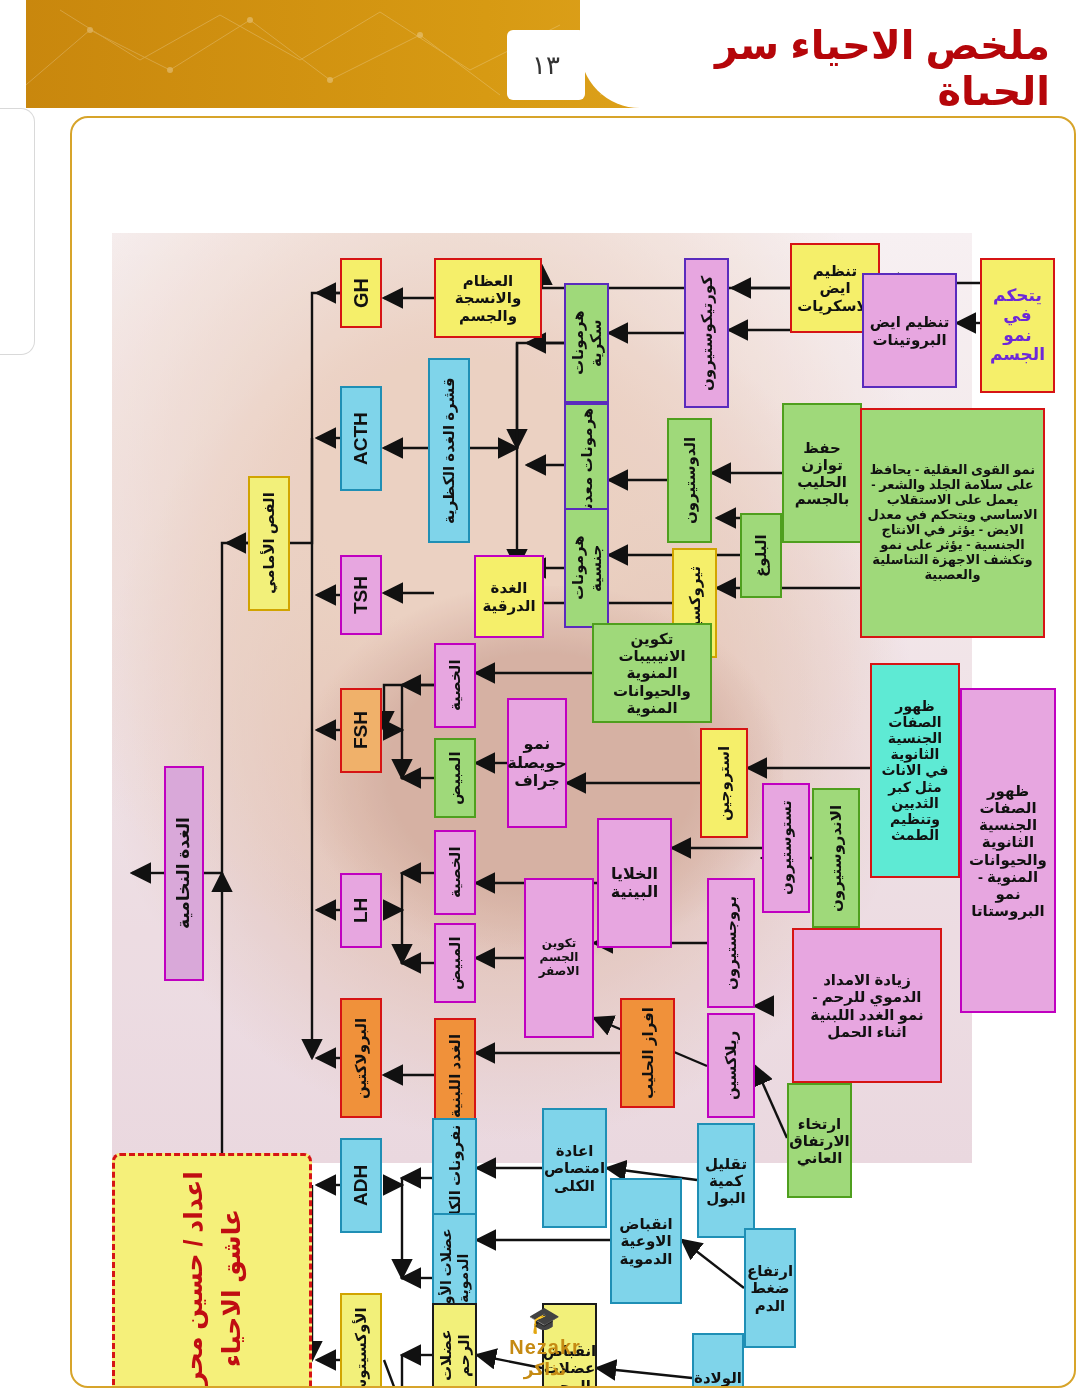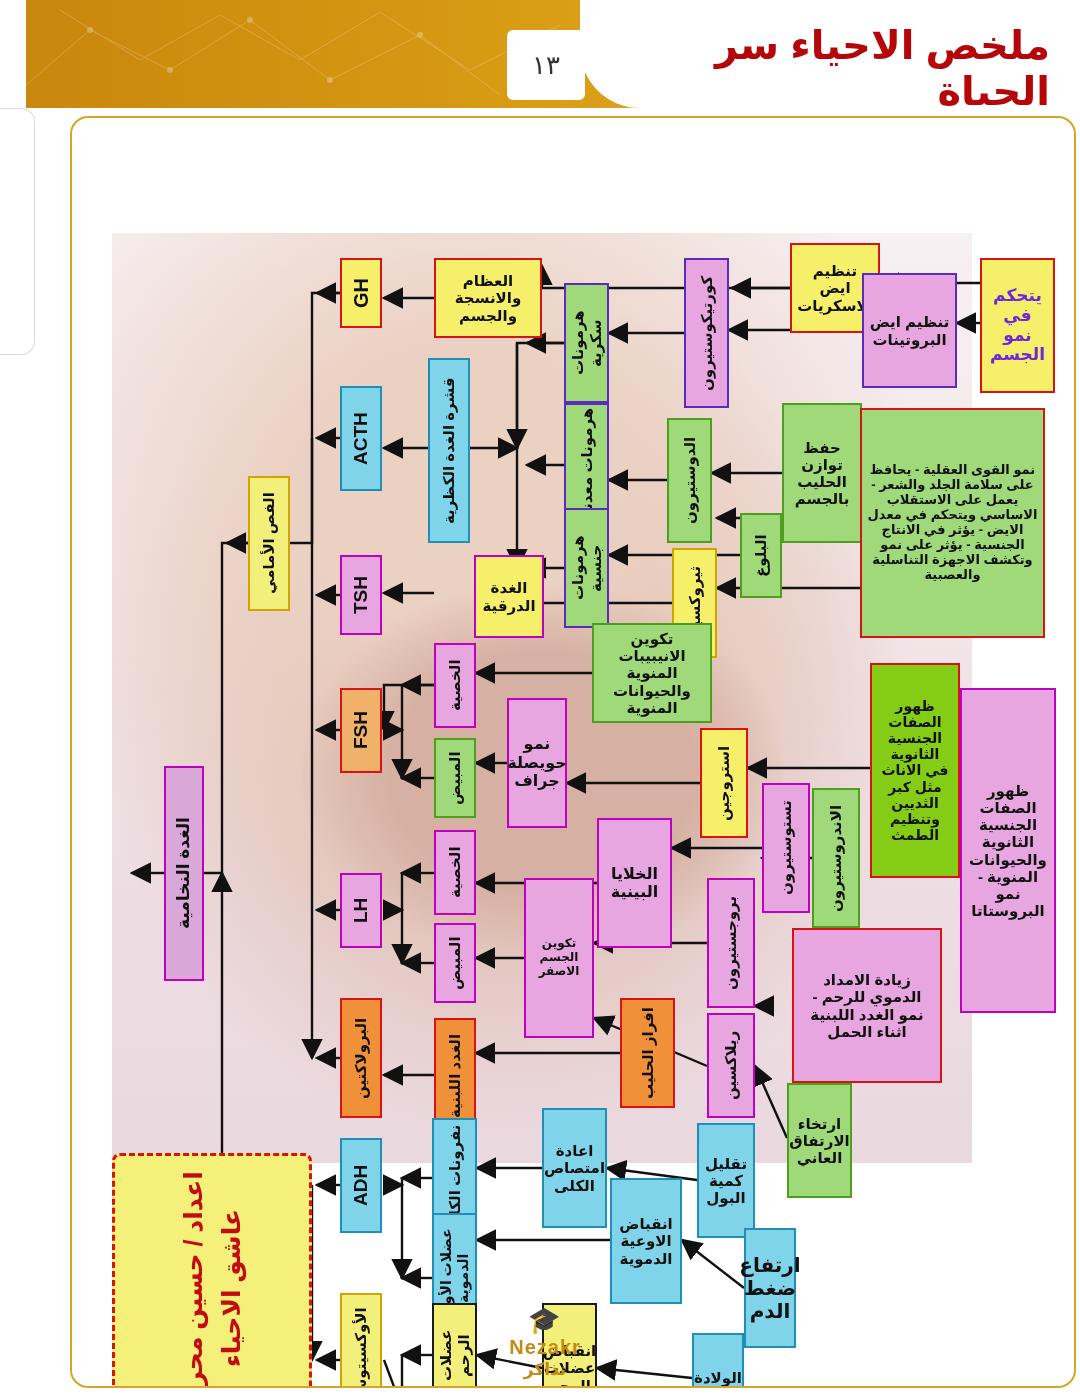--- a/index.html
+++ b/index.html
@@ -293,7 +293,7 @@
       <div class="node vert" style="left: 628px; top: 610px; width: 48px; height: 110px; background: rgb(245, 239, 106); border: 2px solid rgb(214, 20, 20); font-size: 15px; color: rgb(17, 17, 17);">
         <span>استروجين</span>
       </div>
-      <div class="node" style="left: 798px; top: 545px; width: 90px; height: 215px; background: #84cc16; border: 2px solid rgb(214, 20, 20); font-size: 14px; color: rgb(17, 17, 17);">
+      <div class="node" style="left: 798px; top: 545px; width: 90px; height: 215px; background: #5eead4; border: 2px solid rgb(214, 20, 20); font-size: 14px; color: rgb(17, 17, 17);">
         <span>ظهور الصفات الجنسية الثانوية في الاناث مثل كبر الثديين وتنظيم الطمث</span>
       </div>
       <div class="node" style="left: 452px; top: 760px; width: 70px; height: 160px; background: rgb(231, 166, 224); border: 2px solid rgb(192, 0, 192); font-size: 12px; color: rgb(17, 17, 17);">

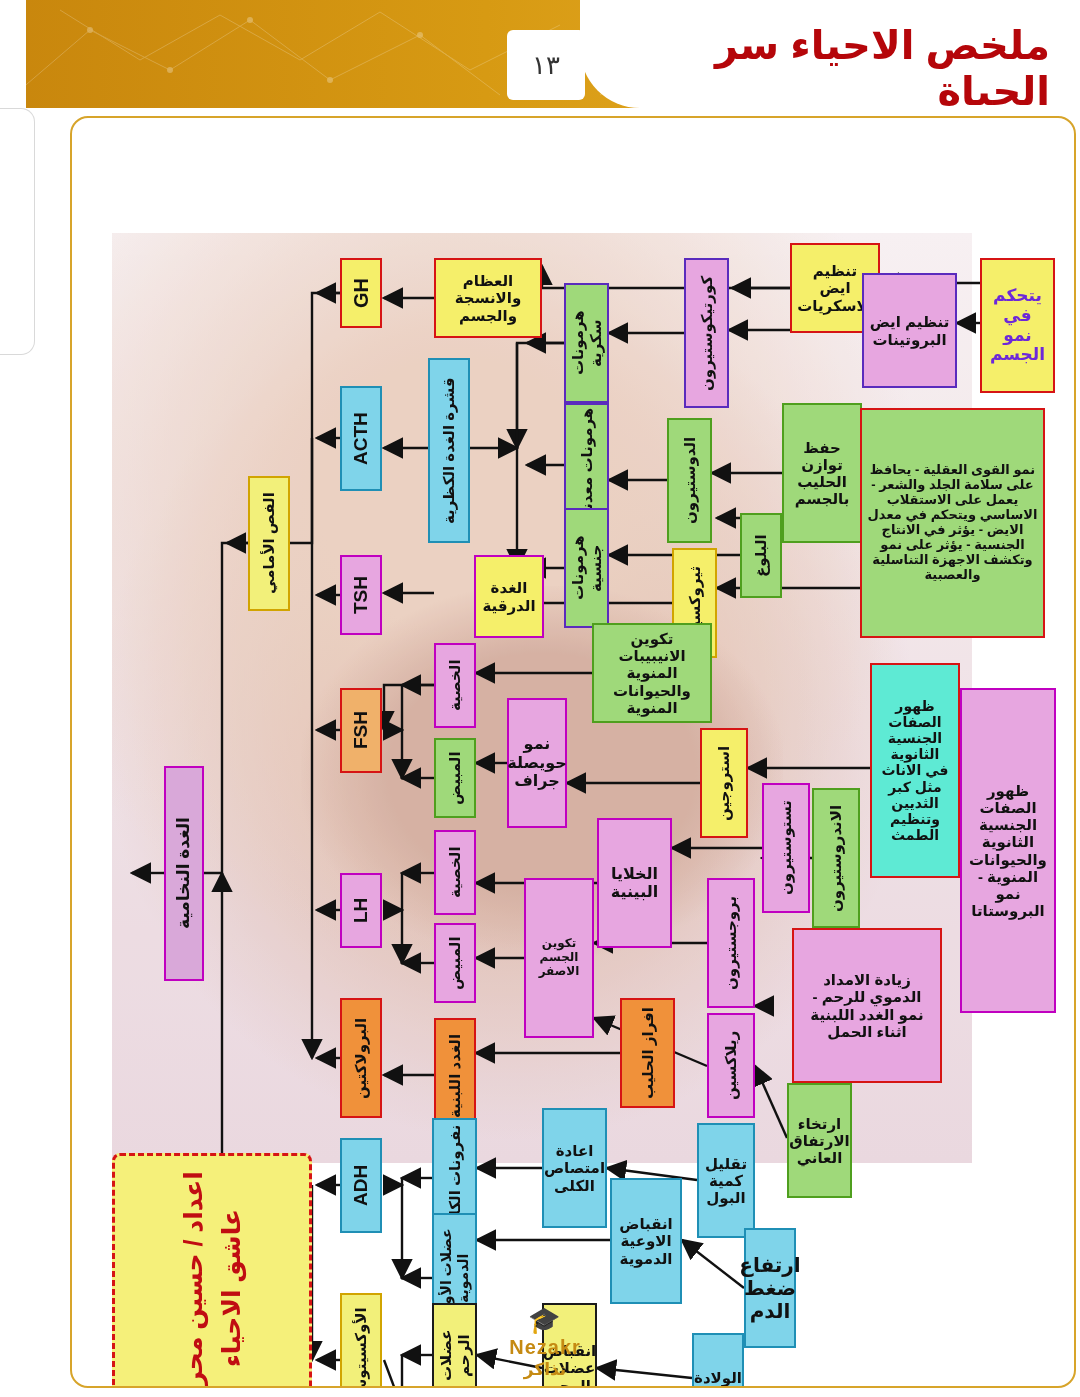--- a/index.html
+++ b/index.html
@@ -335,7 +335,7 @@
       <div class="node" style="left: 625px; top: 1005px; width: 58px; height: 115px; background: rgb(127, 212, 234); border: 2px solid rgb(31, 143, 181); font-size: 15px; color: rgb(17, 17, 17);">
         <span>تقليل كمية البول</span>
       </div>
-      <div class="node" style="left: 672px; top: 1110px; width: 52px; height: 120px; background: rgb(127, 212, 234); border: 2px solid rgb(31, 143, 181); font-size: 20px; color: rgb(17, 17, 17);">
+      <div class="node" style="left: 672px; top: 1110px; width: 52px; height: 120px; background: rgb(127, 212, 234); border: 2px solid rgb(31, 143, 181); font-size: 15px; color: rgb(17, 17, 17);">
         <span>ارتفاع ضغط الدم</span>
       </div>
       <div class="node" style="left: 470px; top: 1185px; width: 55px; height: 130px; background: rgb(242, 240, 122); border: 2px solid rgb(27, 27, 27); font-size: 15px; color: rgb(17, 17, 17);">

